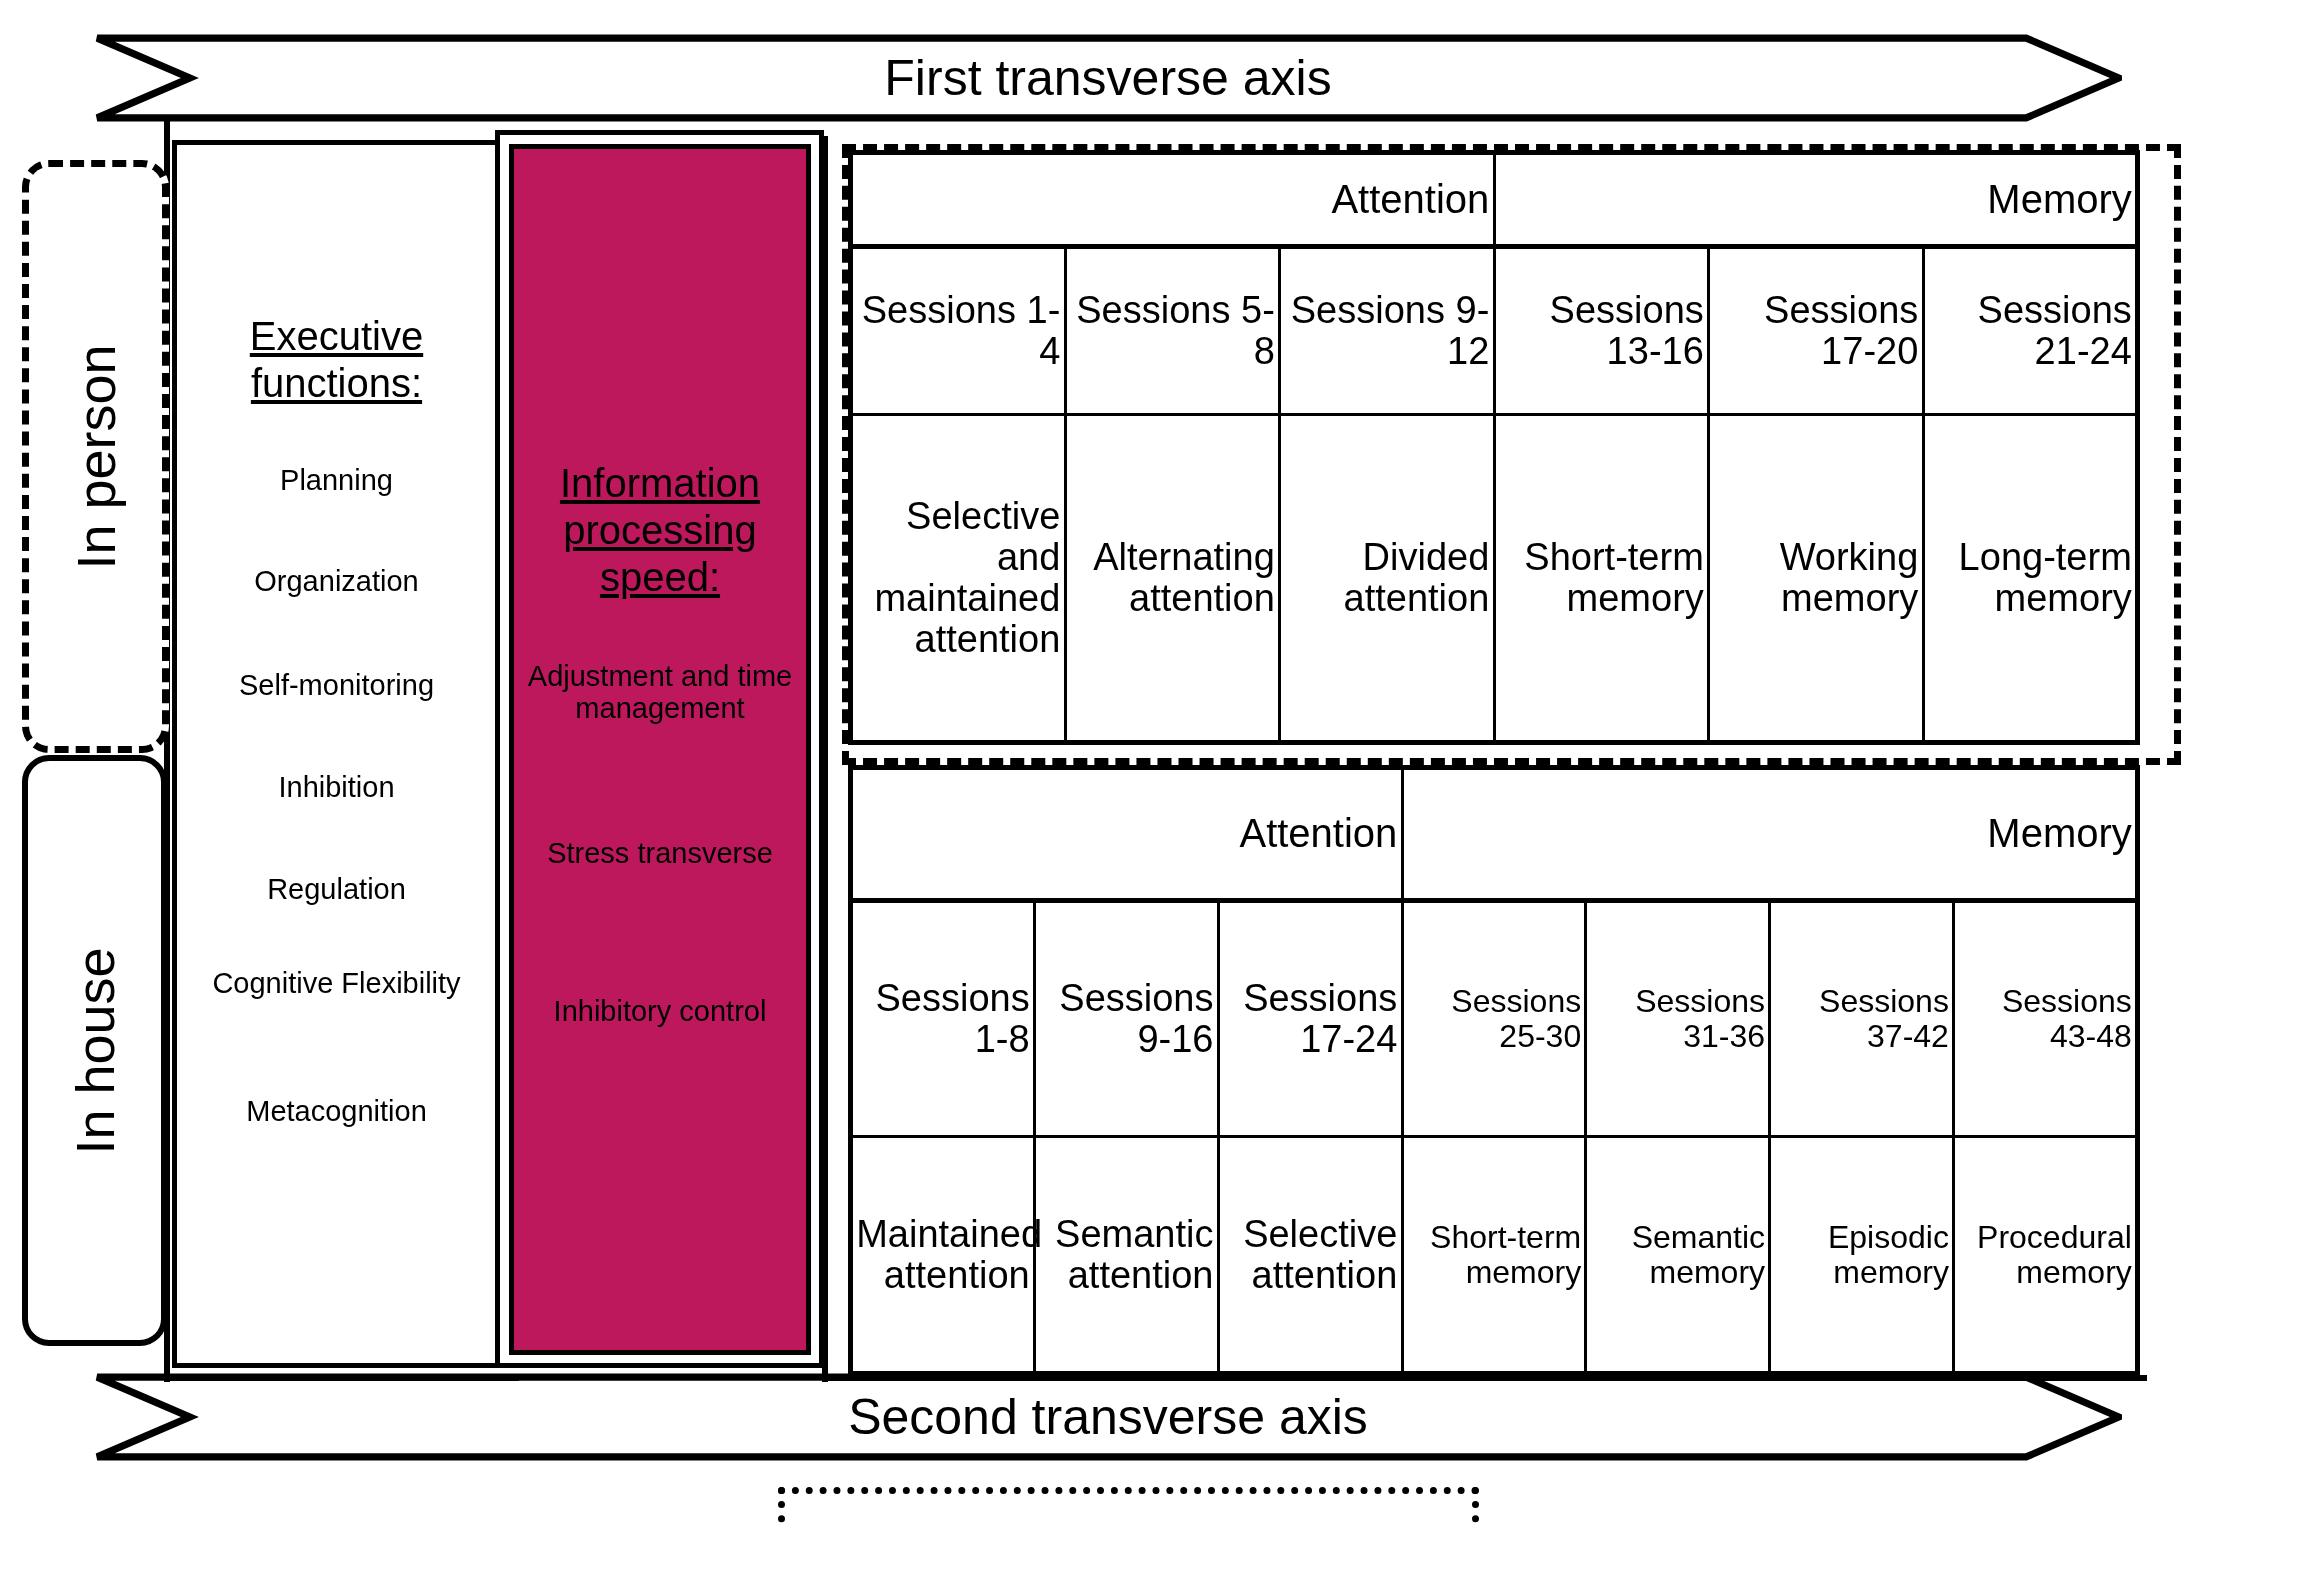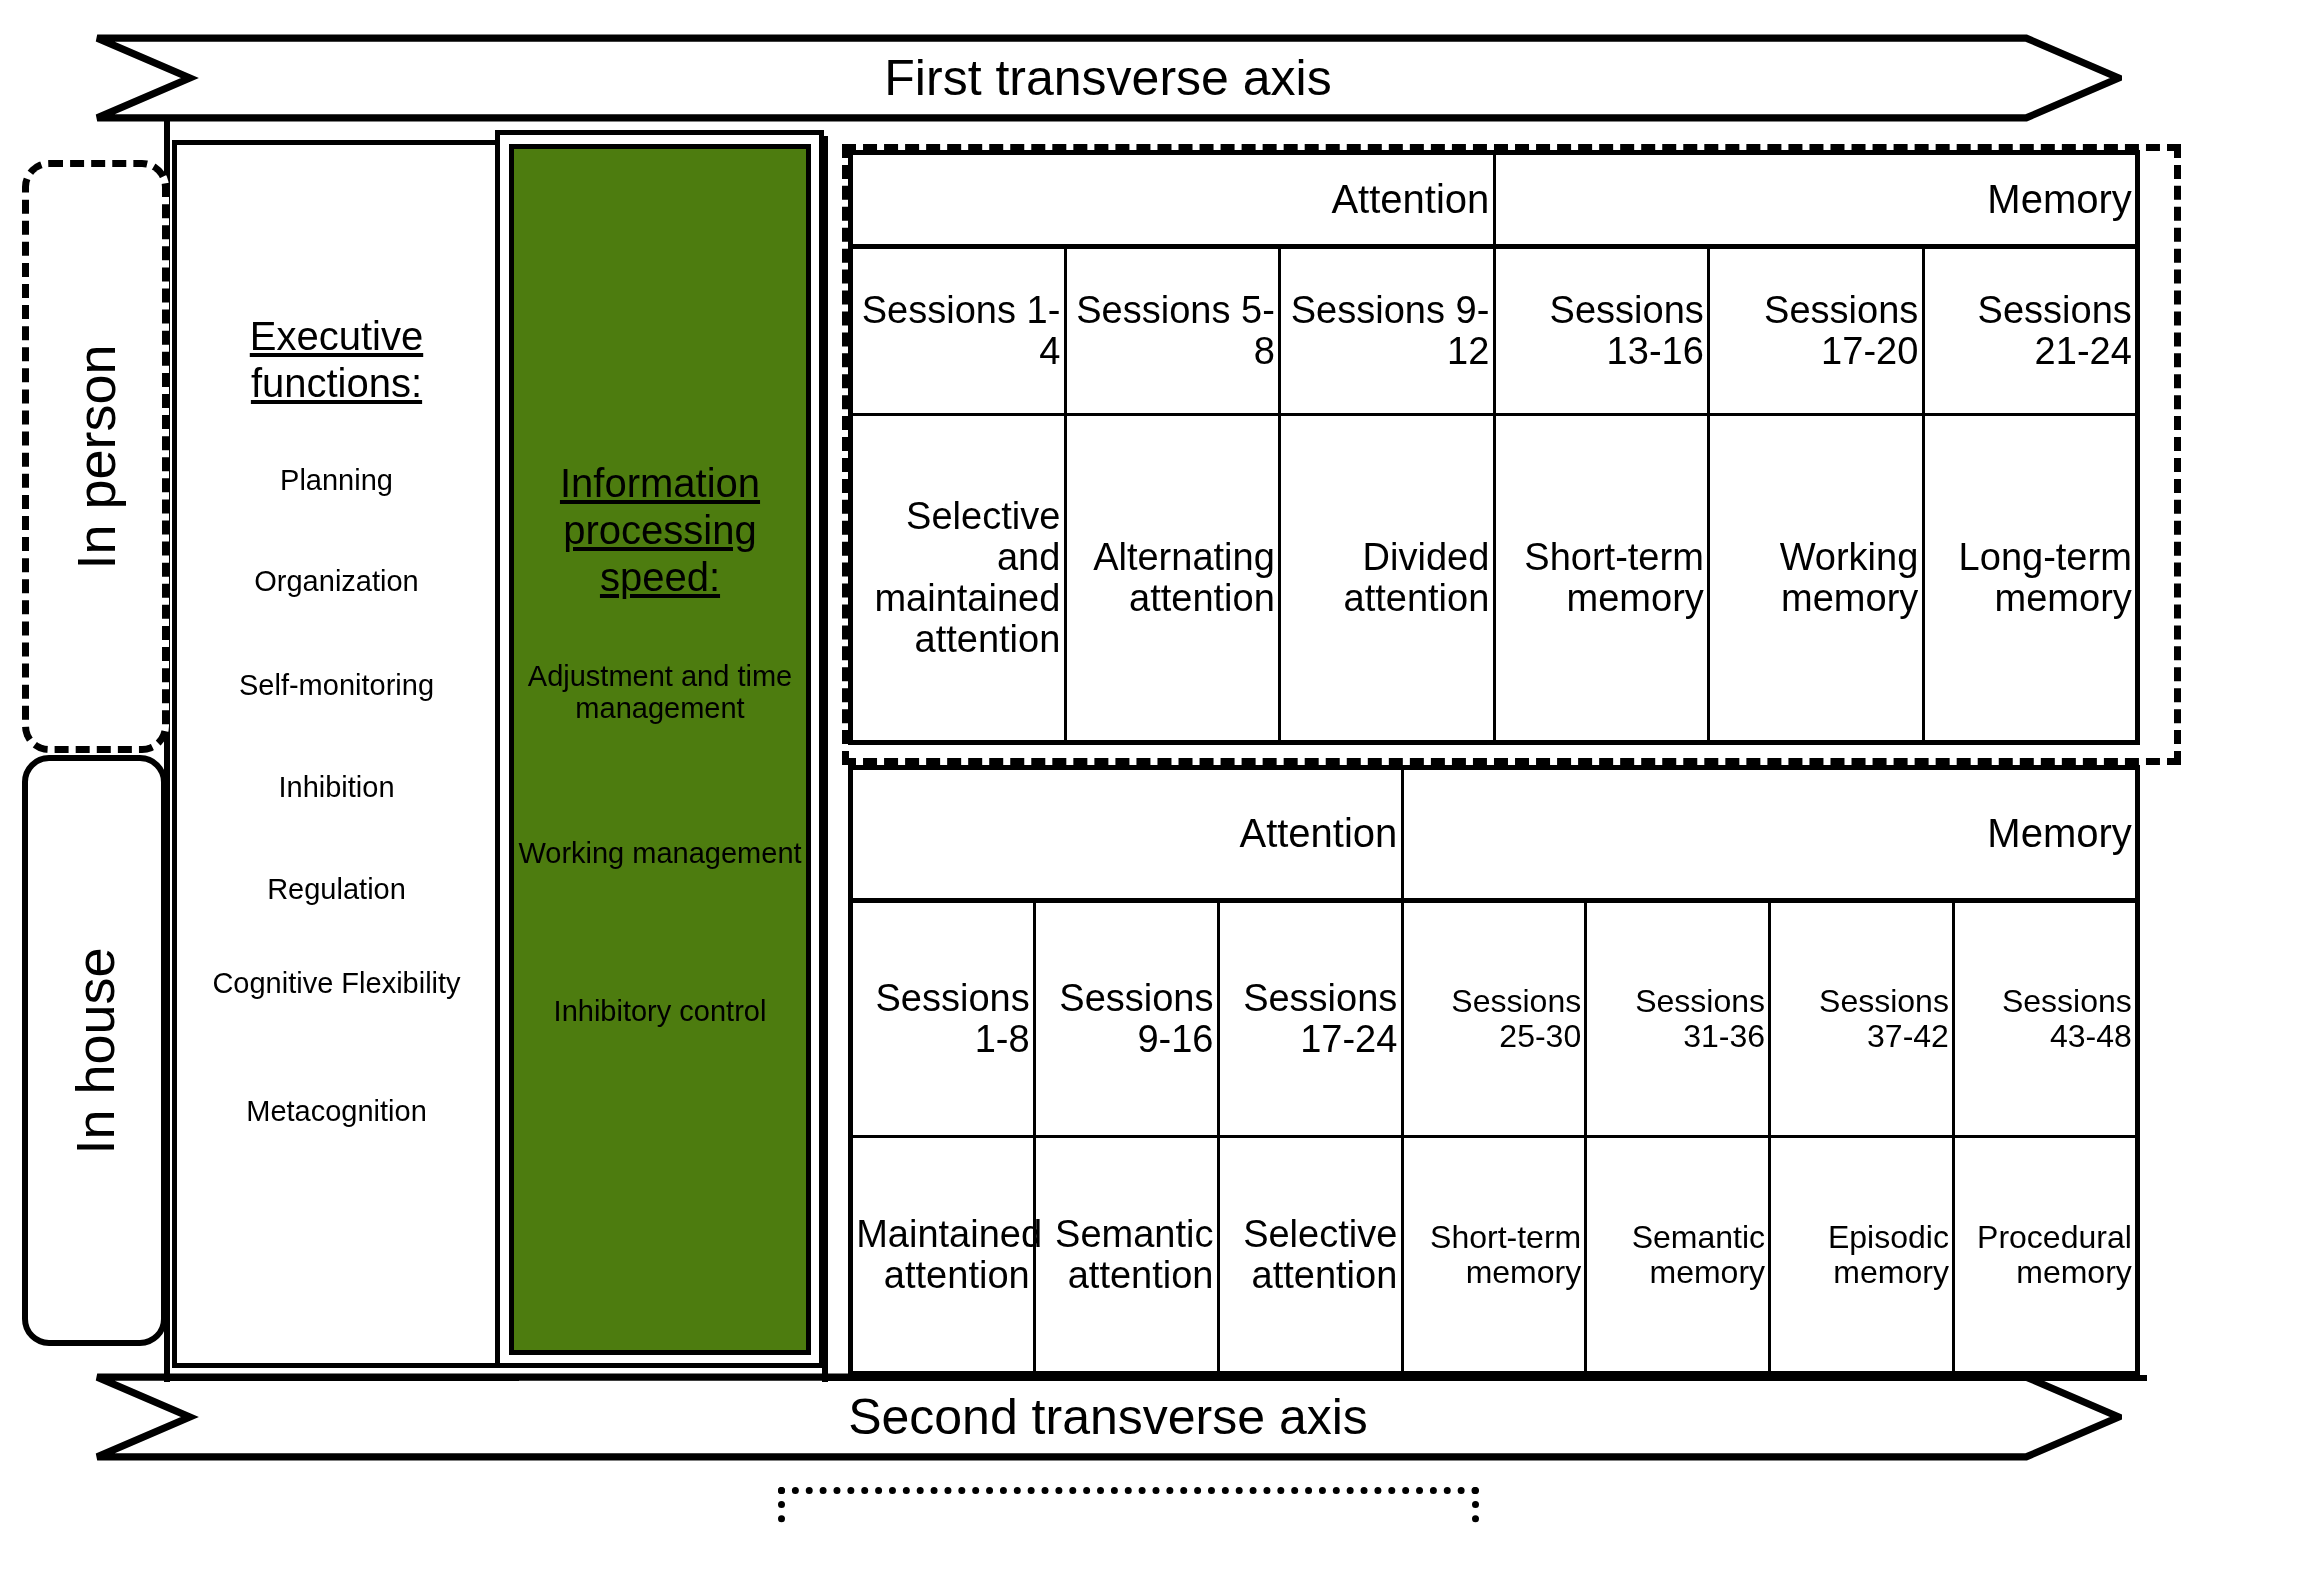--- a/index.html
+++ b/index.html
@@ -30,7 +30,7 @@
 
   
   .col-outer{position:absolute;border:5.6px solid #000;background:#fff;}
-  .col-inner{position:absolute;border:5.6px solid #000;background:#4d7c0f;}
+  .col-inner{position:absolute;border:5.6px solid #000;background:#be185d;}
   .col-title{font-size:40px;line-height:1.18;text-align:center;}
   .col-title u{text-decoration:underline;text-underline-offset:3.2px;}
   .col-item{font-size:29px;line-height:1.12;text-align:center;}

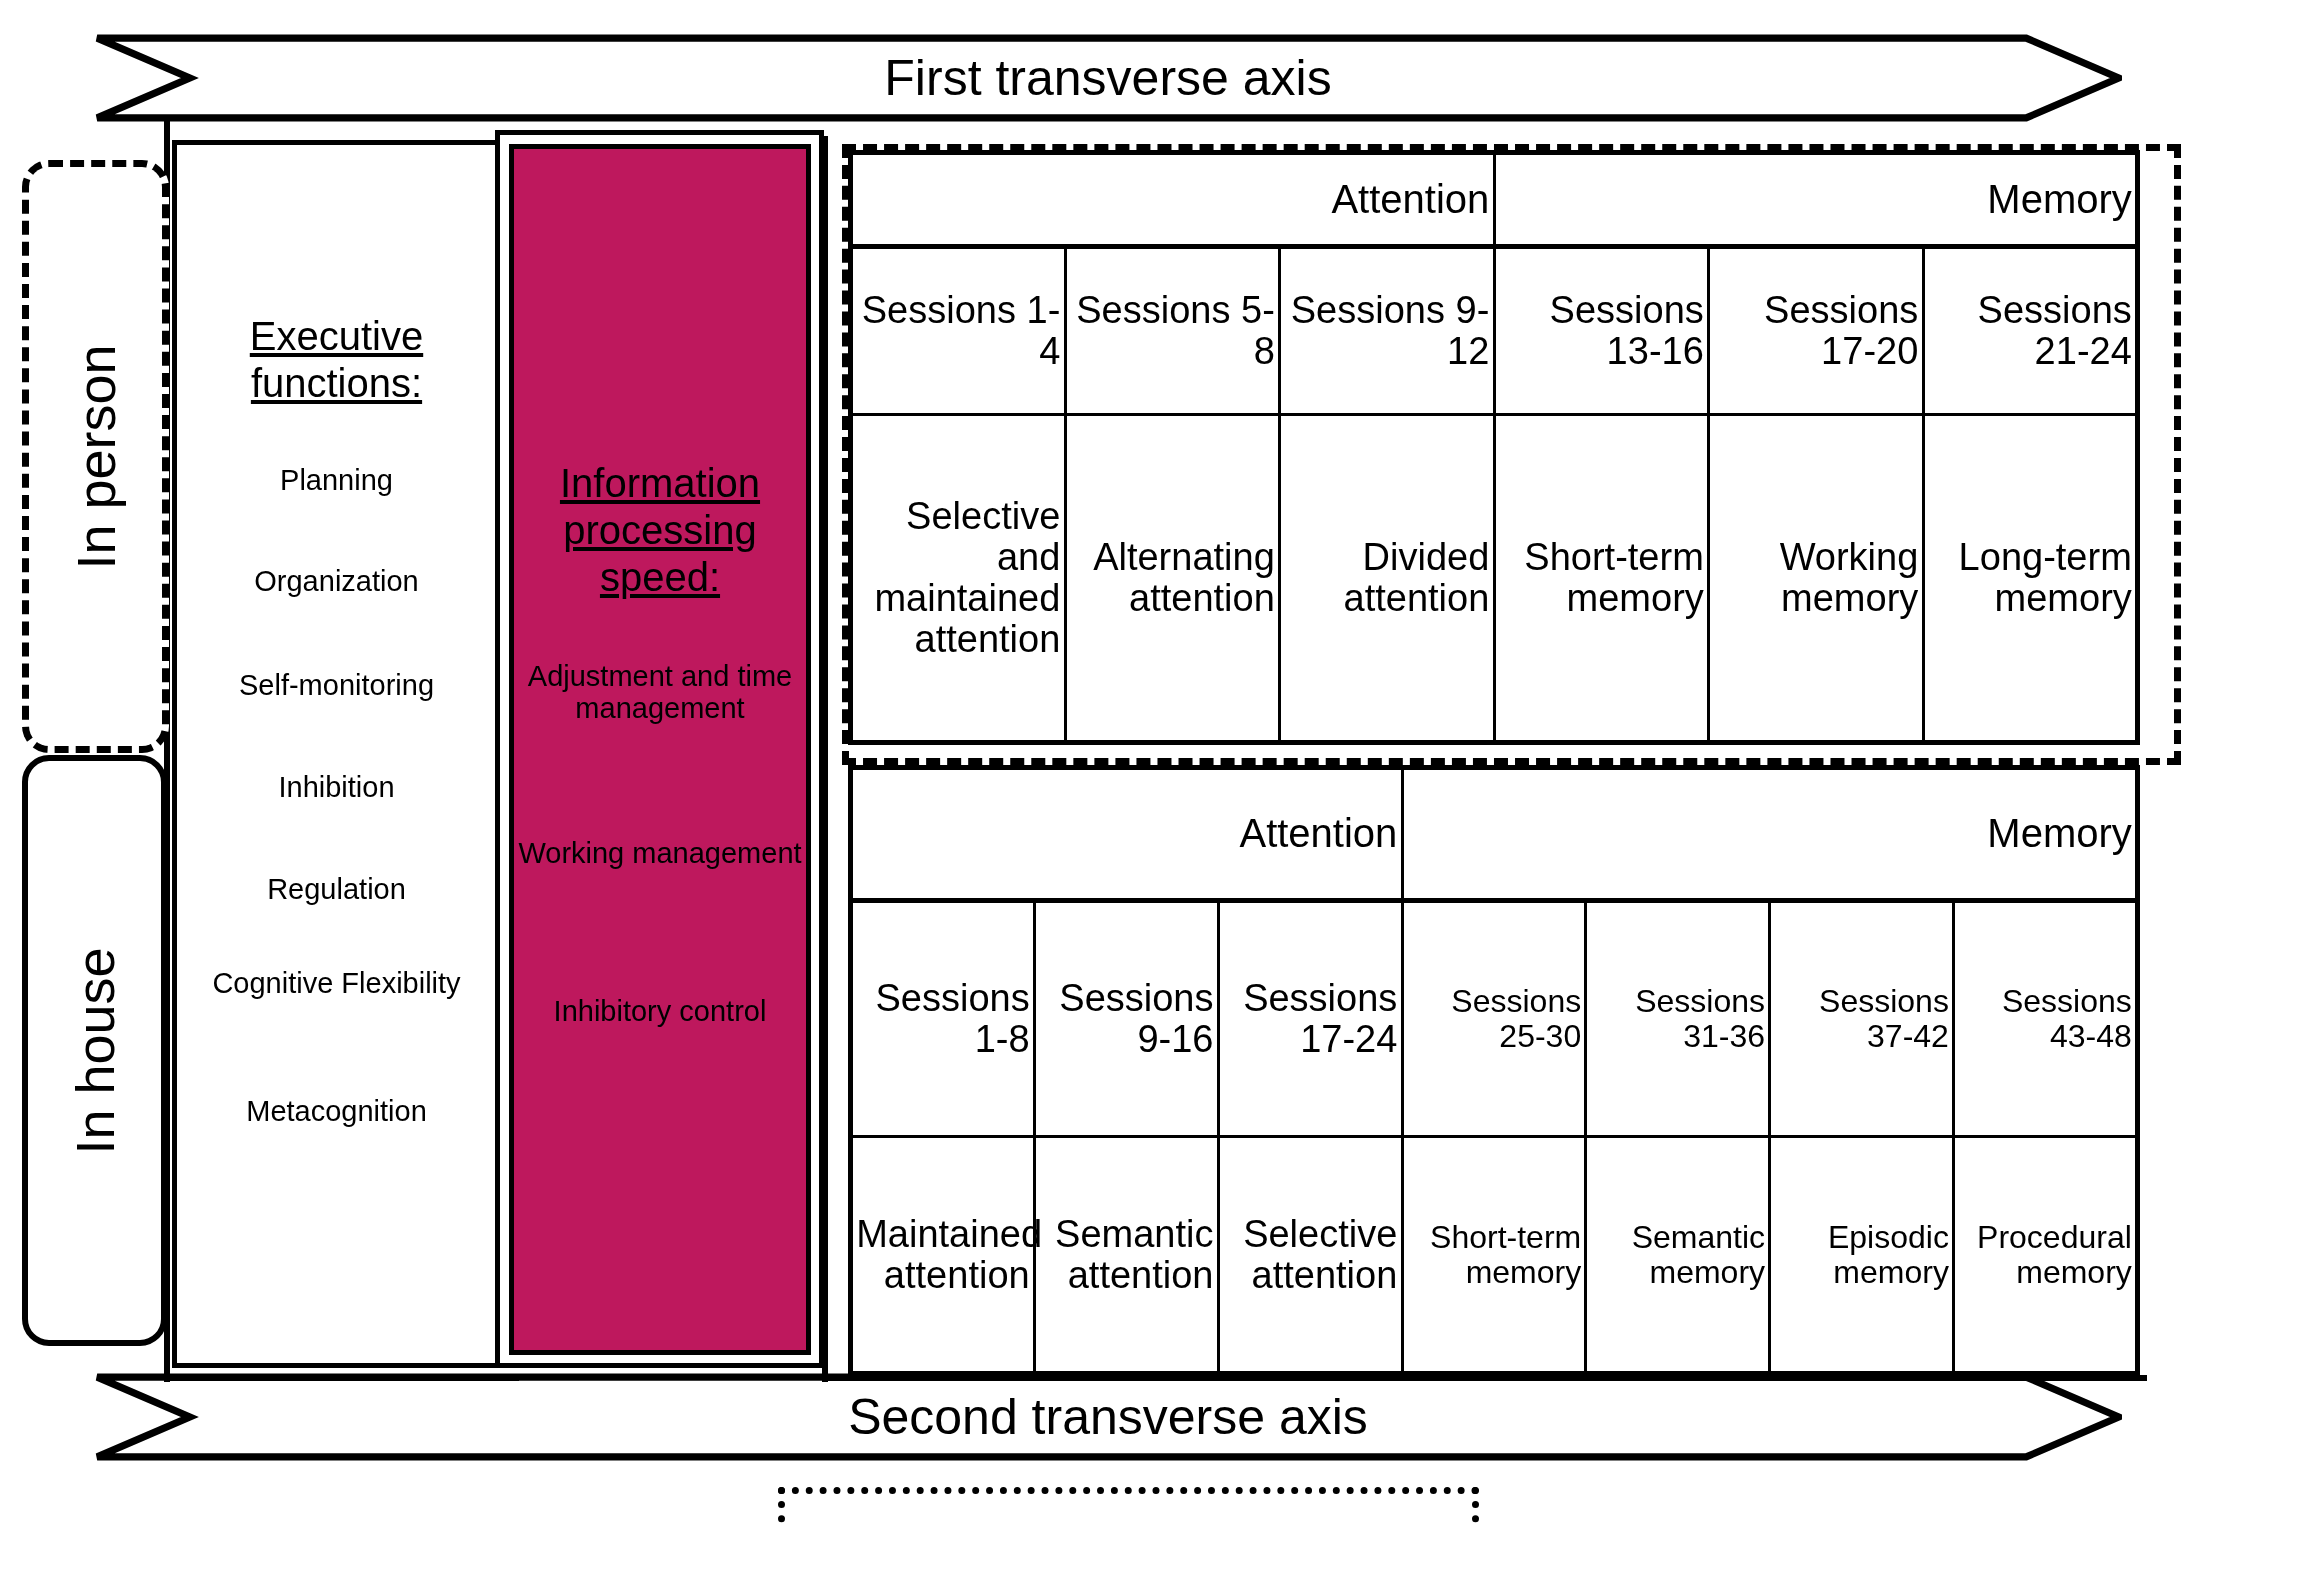--- a/index.html
+++ b/index.html
@@ -115,7 +115,7 @@
       <u>Information processing speed:</u>
     </div>
     <div class="col-item" style="position:absolute;left:0;top:511px;width:100%;">Adjustment and time management</div>
-    <div class="col-item" style="position:absolute;left:0;top:688px;width:100%;">Working management</div>
+    <div class="col-item" style="position:absolute;left:0;top:688px;width:100%;">Stress transverse</div>
     <div class="col-item" style="position:absolute;left:0;top:846px;width:100%;">Inhibitory control</div>
   </div>
 

